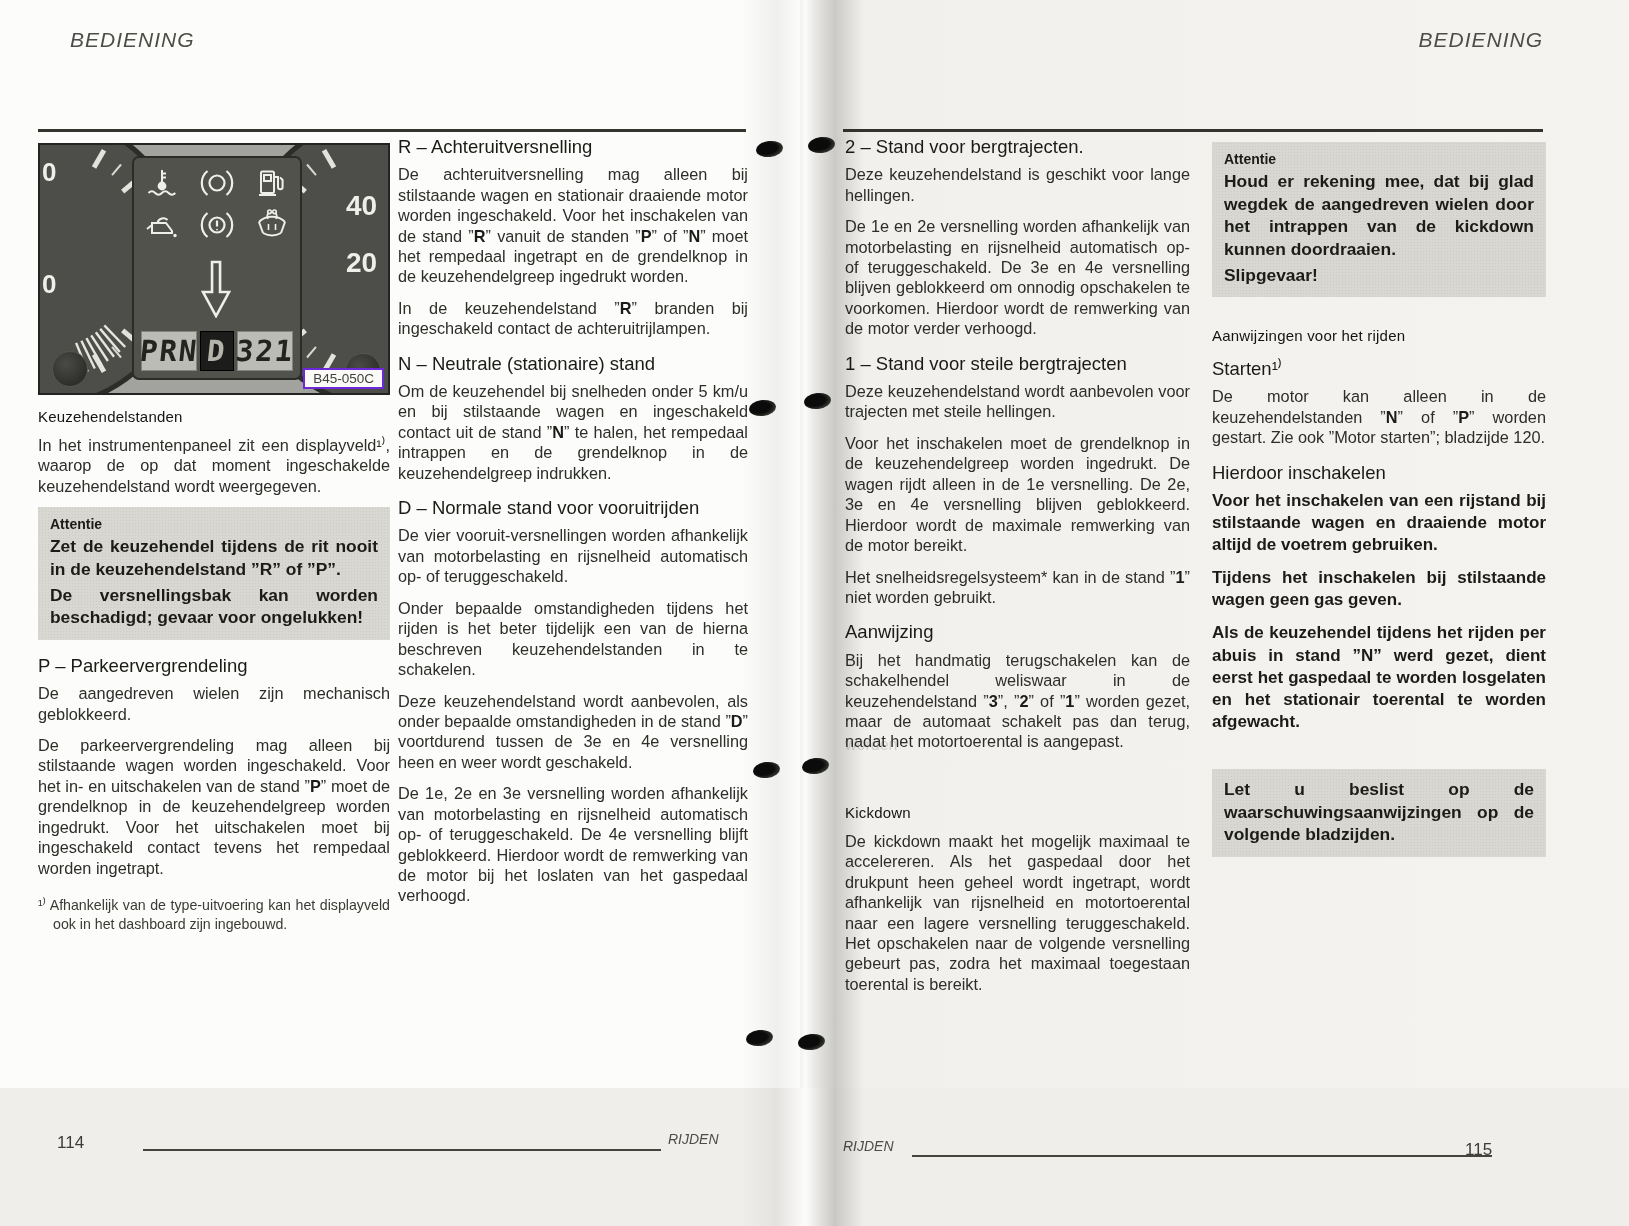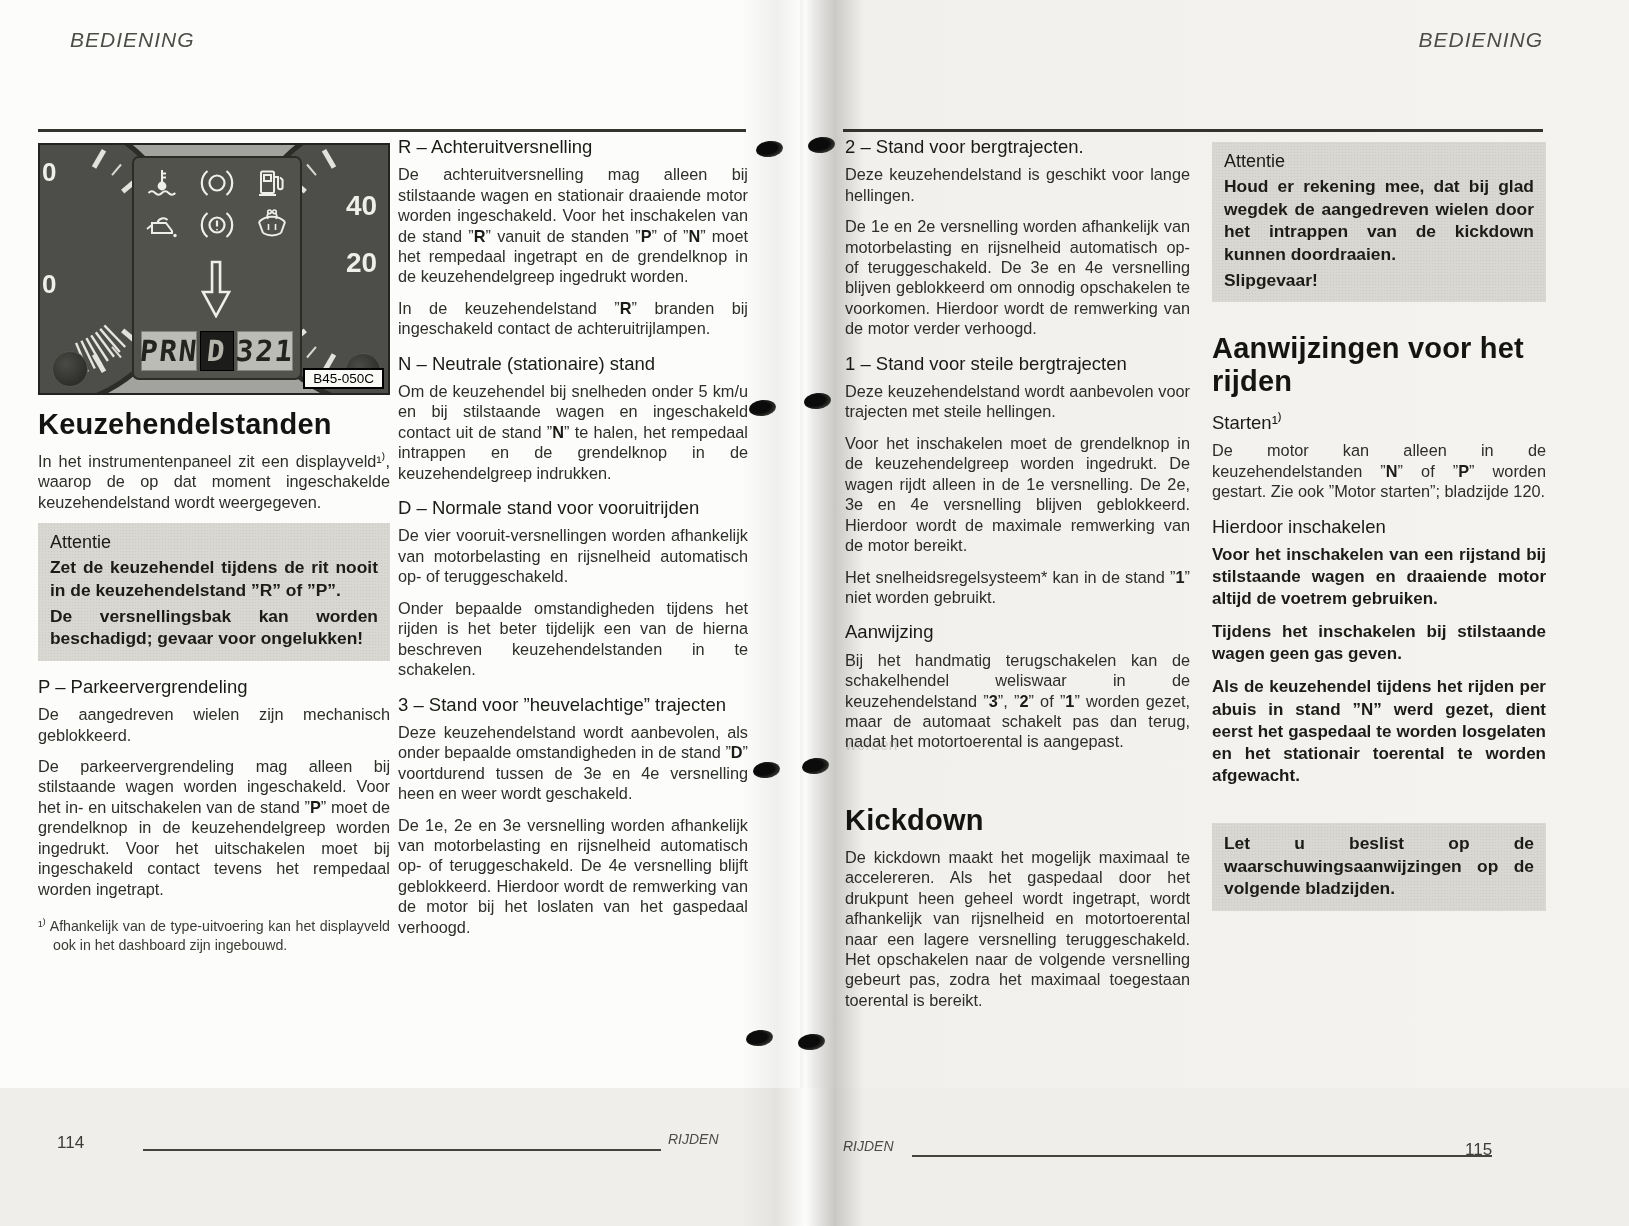--- a/index.html
+++ b/index.html
@@ -25,7 +25,7 @@
     margin-top:18px !important;padding-left:15px;text-indent:-15px}
   .graybox{background:#d8d7d1;background-image:radial-gradient(rgba(0,0,0,.055) 1px,transparent 1px);
     background-size:3px 3px;padding:9px 12px 8px;margin:4px 0 15px}
-  .gb-title{font-weight:400;font-size:18px;color:#1b1b18;margin:0 0 3px}
+  .gb-title{font-weight:700;font-size:14px;color:#1b1b18;margin:0 0 3px}
   .gb-line{font-weight:700 !important;font-size:17.4px !important;line-height:1.3 !important;color:#1b1b18 !important;margin:0 0 3px !important}
   .bold-para{font-weight:700 !important;font-size:17px !important;line-height:1.3 !important;color:#1b1b18 !important}
   .ghost{position:absolute;opacity:.17;font-size:16px;color:#2d2d2a}

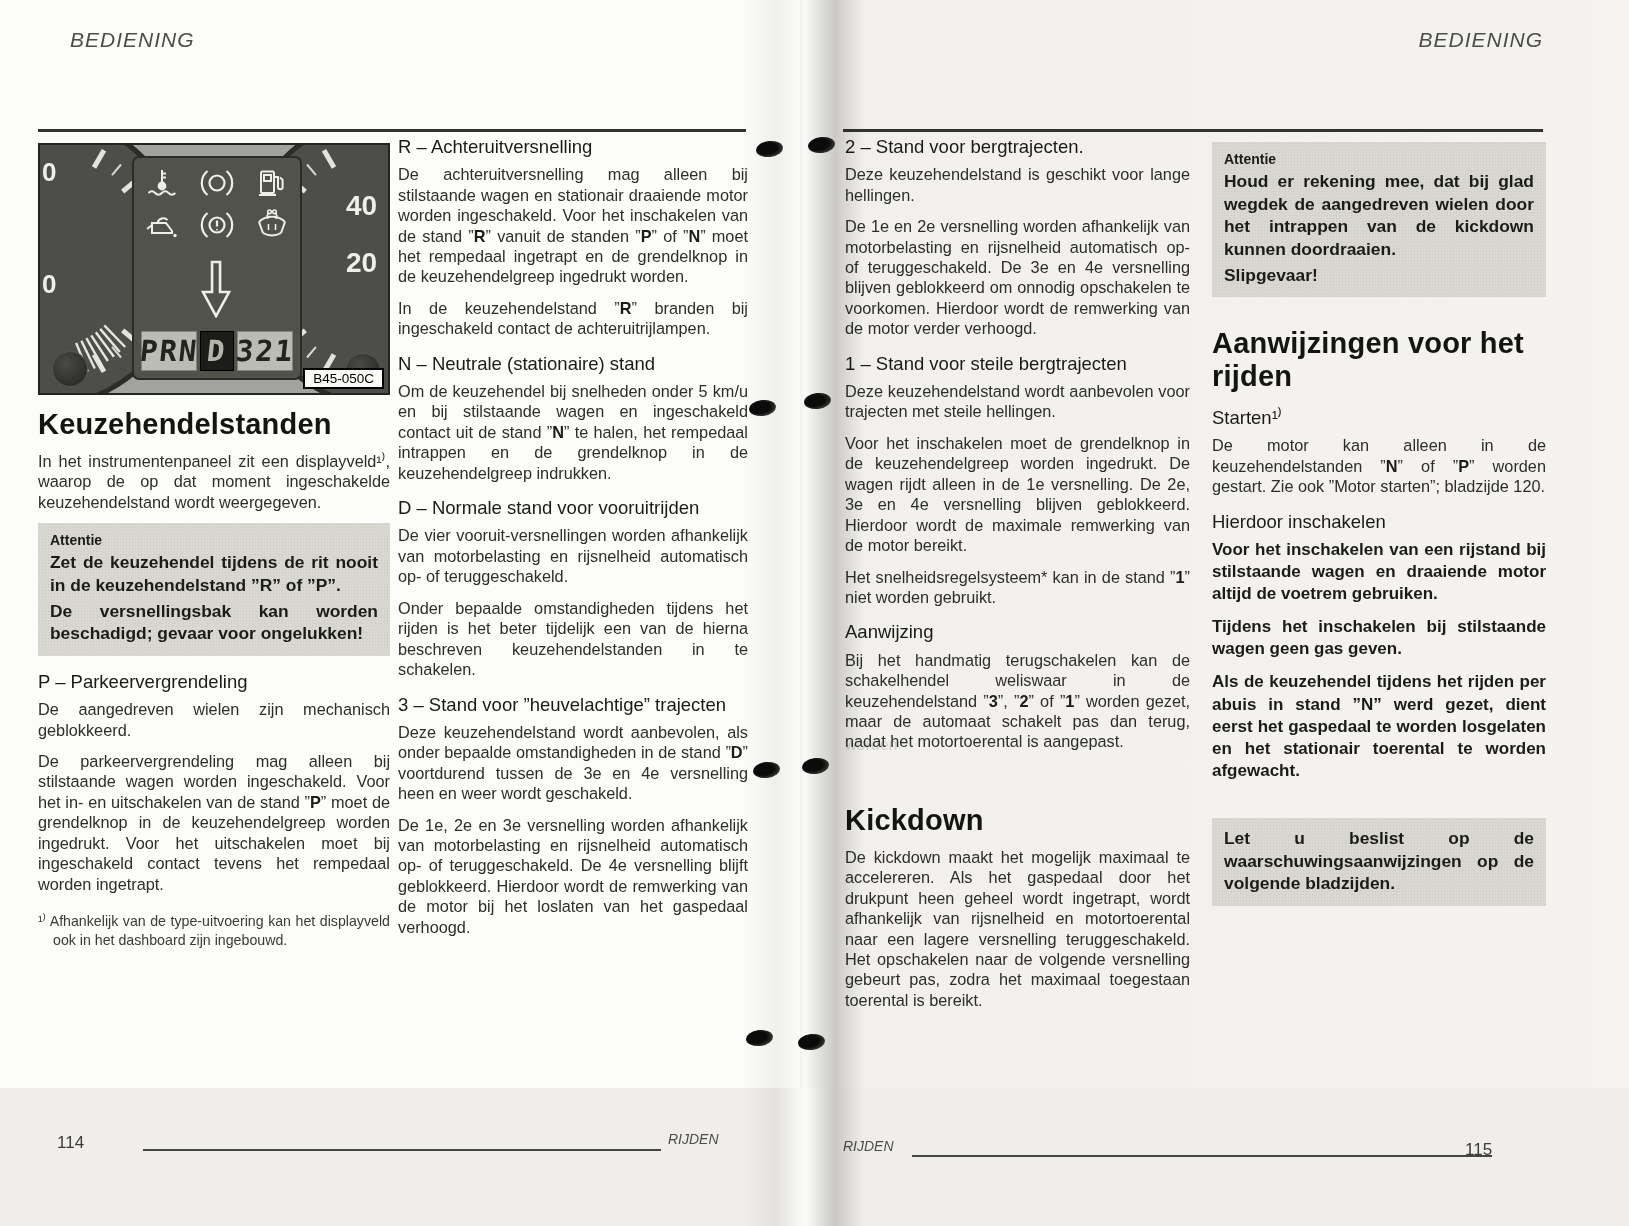--- a/index.html
+++ b/index.html
@@ -18,7 +18,7 @@
   .rule{position:absolute;height:2.5px;background:#34342f}
   .col{position:absolute}
   .col p{font-size:16.3px;line-height:1.255;color:#2d2d2a;text-align:justify;margin:0 0 11px}
-  .h-big{font-size:29px;font-weight:700;color:#141412;margin:0 0 10px;letter-spacing:.2px}
+  .h-big{font-size:15px;font-weight:400;color:#141412;margin:0 0 10px;letter-spacing:.2px}
   .h-sec{font-size:18.5px;font-weight:400;color:#1a1a17;margin:14px 0 7px;line-height:1.15}
   .h-sec:first-child{margin-top:0}
   .footnote{font-size:14.2px !important;line-height:1.32 !important;color:#3a3a36 !important;

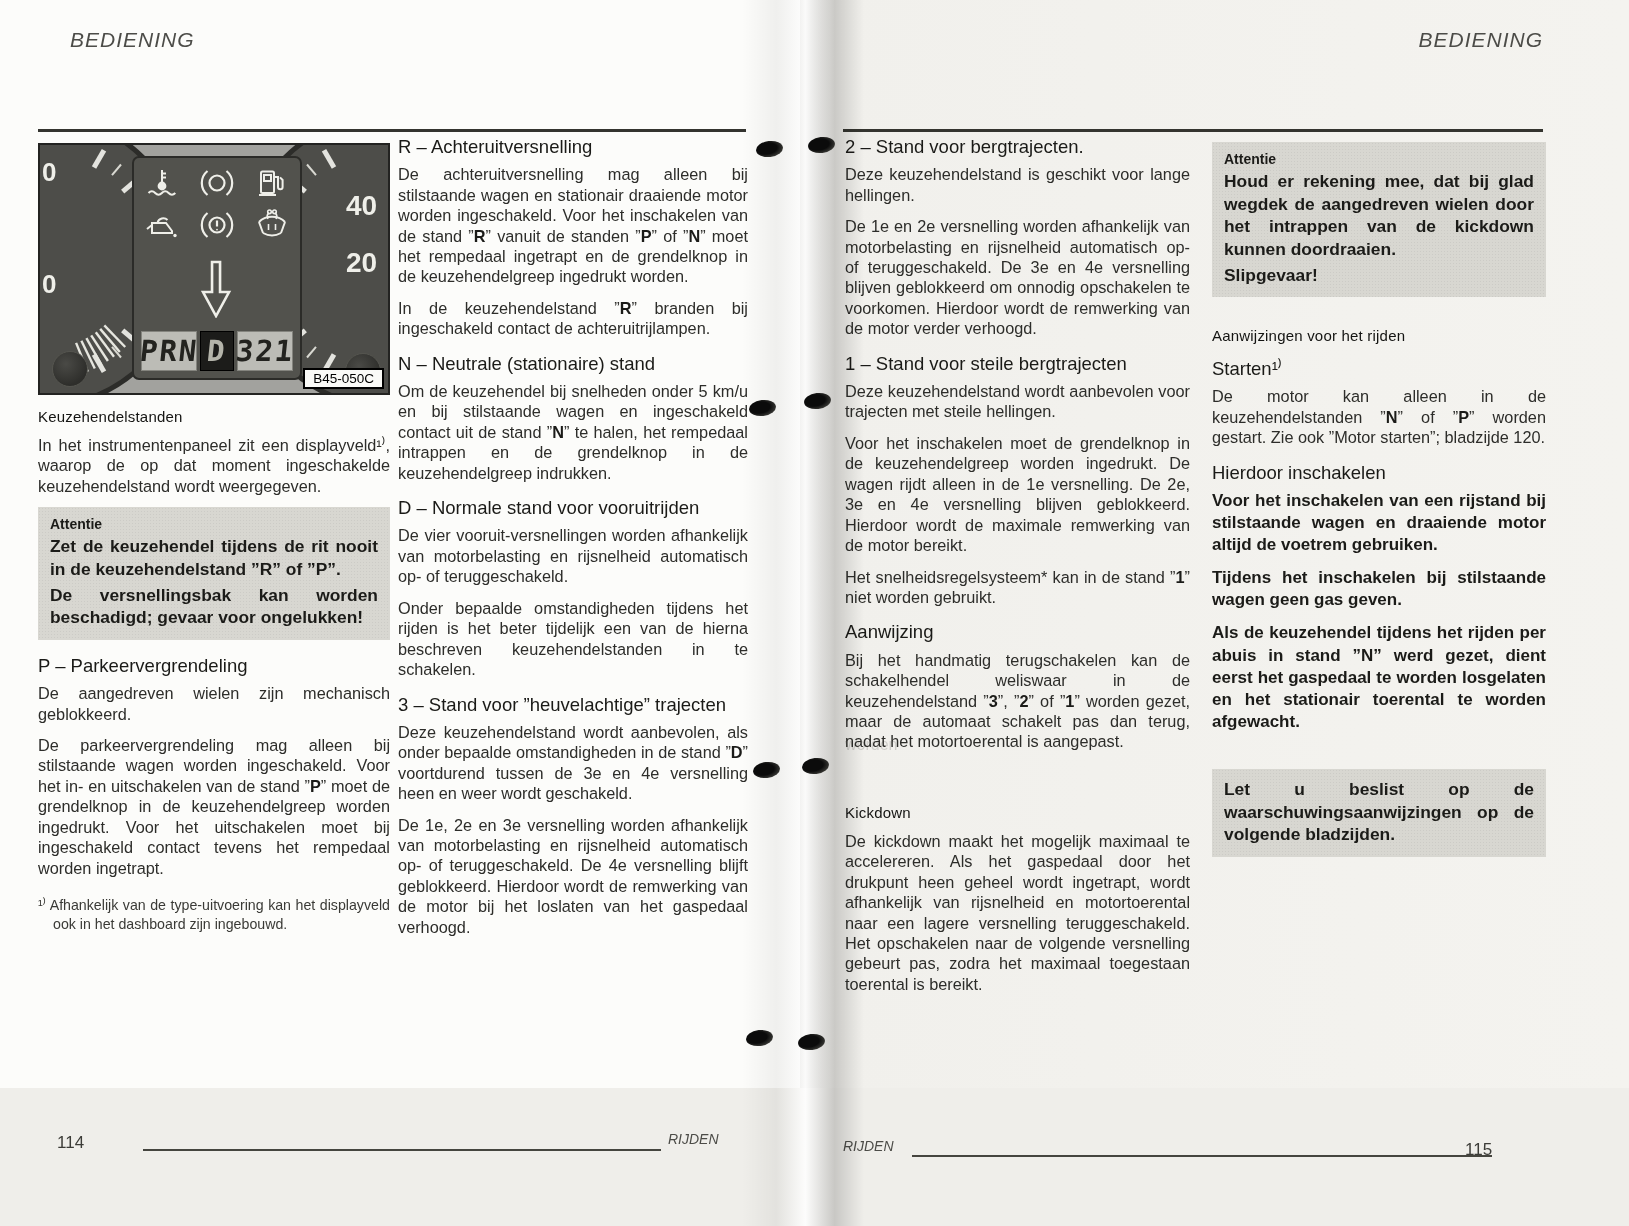--- a/index.html
+++ b/index.html
@@ -47,8 +47,8 @@
   .knob{position:absolute;width:34px;height:34px;border-radius:50%;background:radial-gradient(circle at 38% 35%,#4a4a46,#2e2e2b 70%);border:1px solid #55554f}
   .knob-l{left:12px;bottom:6px}
   .knob-r{left:305px;bottom:4px}
-  .fig-label{position:absolute;right:4px;bottom:4px;background:#fafaf7;border:2px solid #000000;
-    padding:1px 8px;font-size:13.5px;color:#000000}
+  .fig-label{position:absolute;right:4px;bottom:4px;background:#fafaf7;border:2px solid #6d28d9;
+    padding:1px 8px;font-size:13.5px;color:#404040}
   
   .foot-num{position:absolute;font-size:17px;color:#3c3c38}
   .foot-label{position:absolute;font-style:italic;font-size:14px;color:#4c4c48}

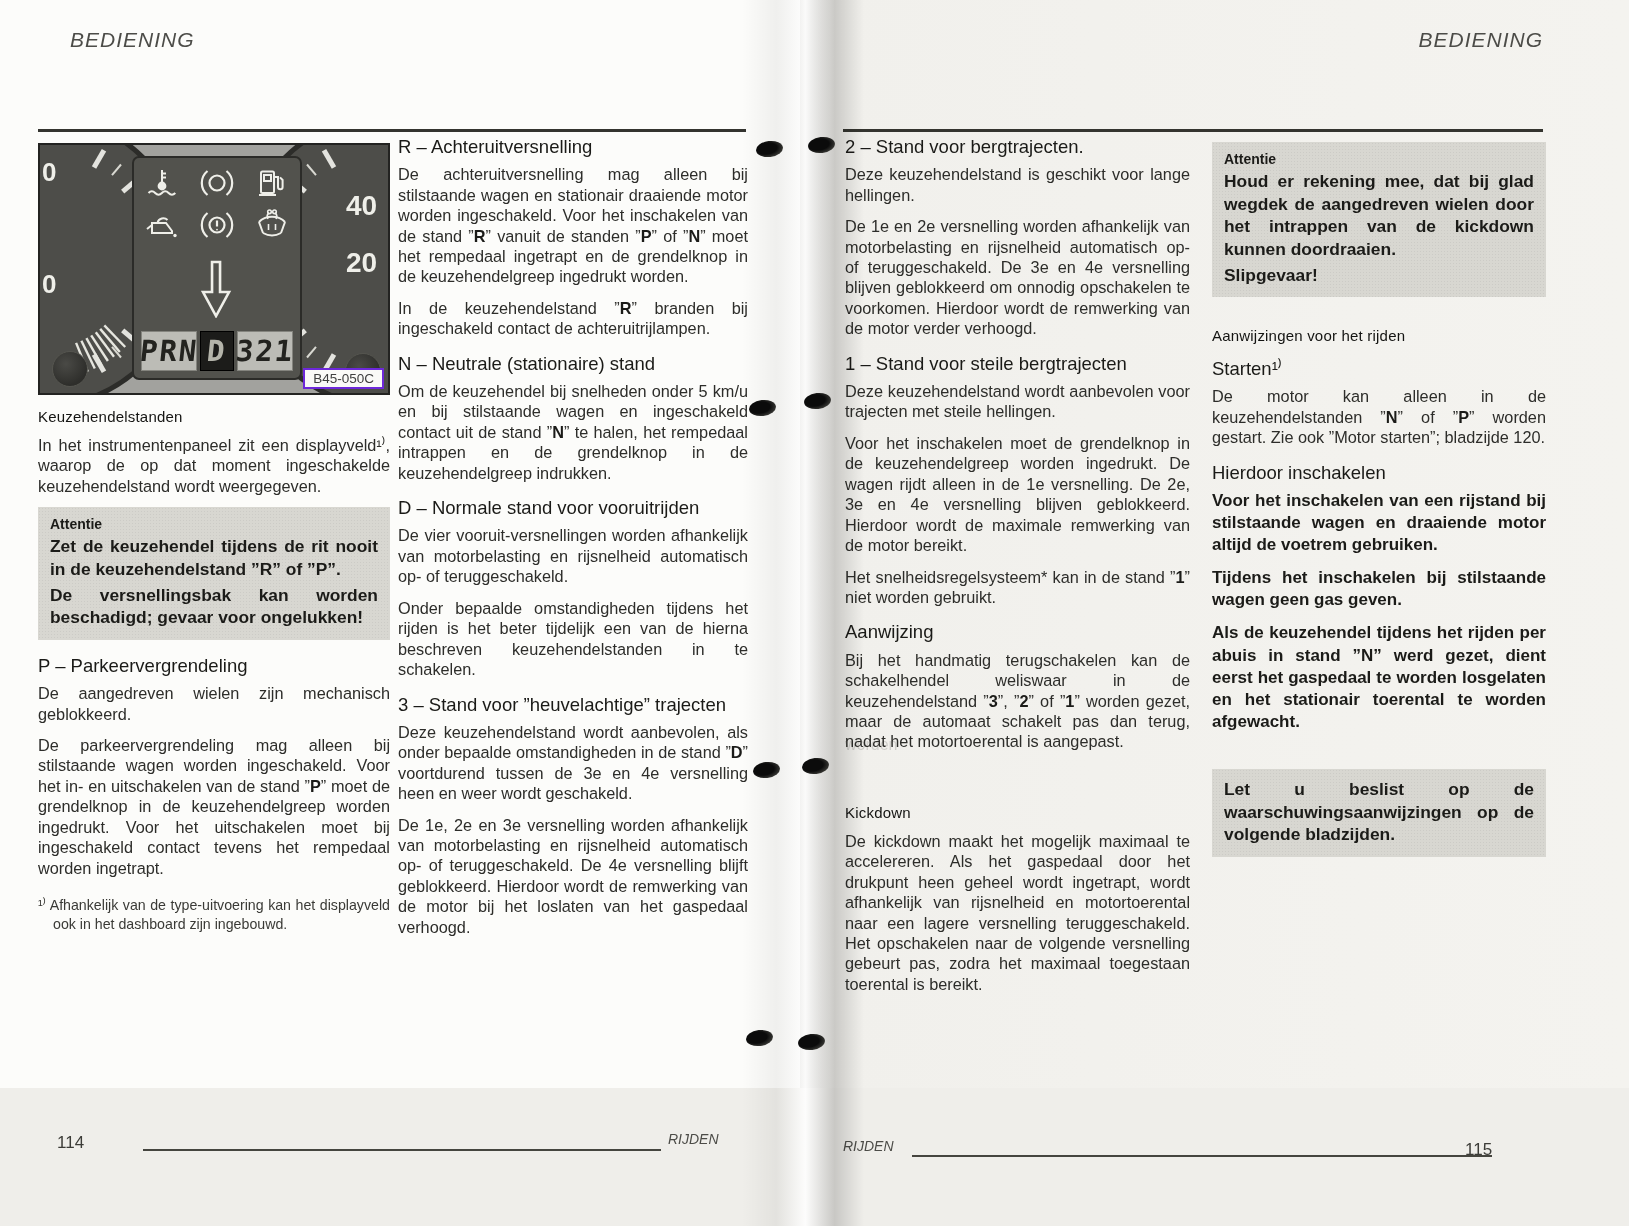--- a/index.html
+++ b/index.html
@@ -220,7 +220,6 @@
     <div class="h-sec">D – Normale stand voor vooruitrijden</div>
     <p>De vier vooruit-versnellingen worden afhankelijk van motorbelasting en rijsnelheid automatisch op- of teruggeschakeld.</p>
     <p>Onder bepaalde omstandigheden tijdens het rijden is het beter tijdelijk een van de hierna beschreven keuzehendelstanden in te schakelen.</p>
-    <div class="h-sec">3 – Stand voor ”heuvelachtige” trajecten</div>
     <p>Deze keuzehendelstand wordt aanbevolen, als onder bepaalde omstandigheden in de stand ”<b>D</b>” voortdurend tussen de 3e en 4e versnelling heen en weer wordt geschakeld.</p>
     <p>De 1e, 2e en 3e versnelling worden afhankelijk van motorbelasting en rijsnelheid automatisch op- of teruggeschakeld. De 4e versnelling blijft geblokkeerd. Hierdoor wordt de remwerking van de motor bij het loslaten van het gaspedaal verhoogd.</p>
   </div>

